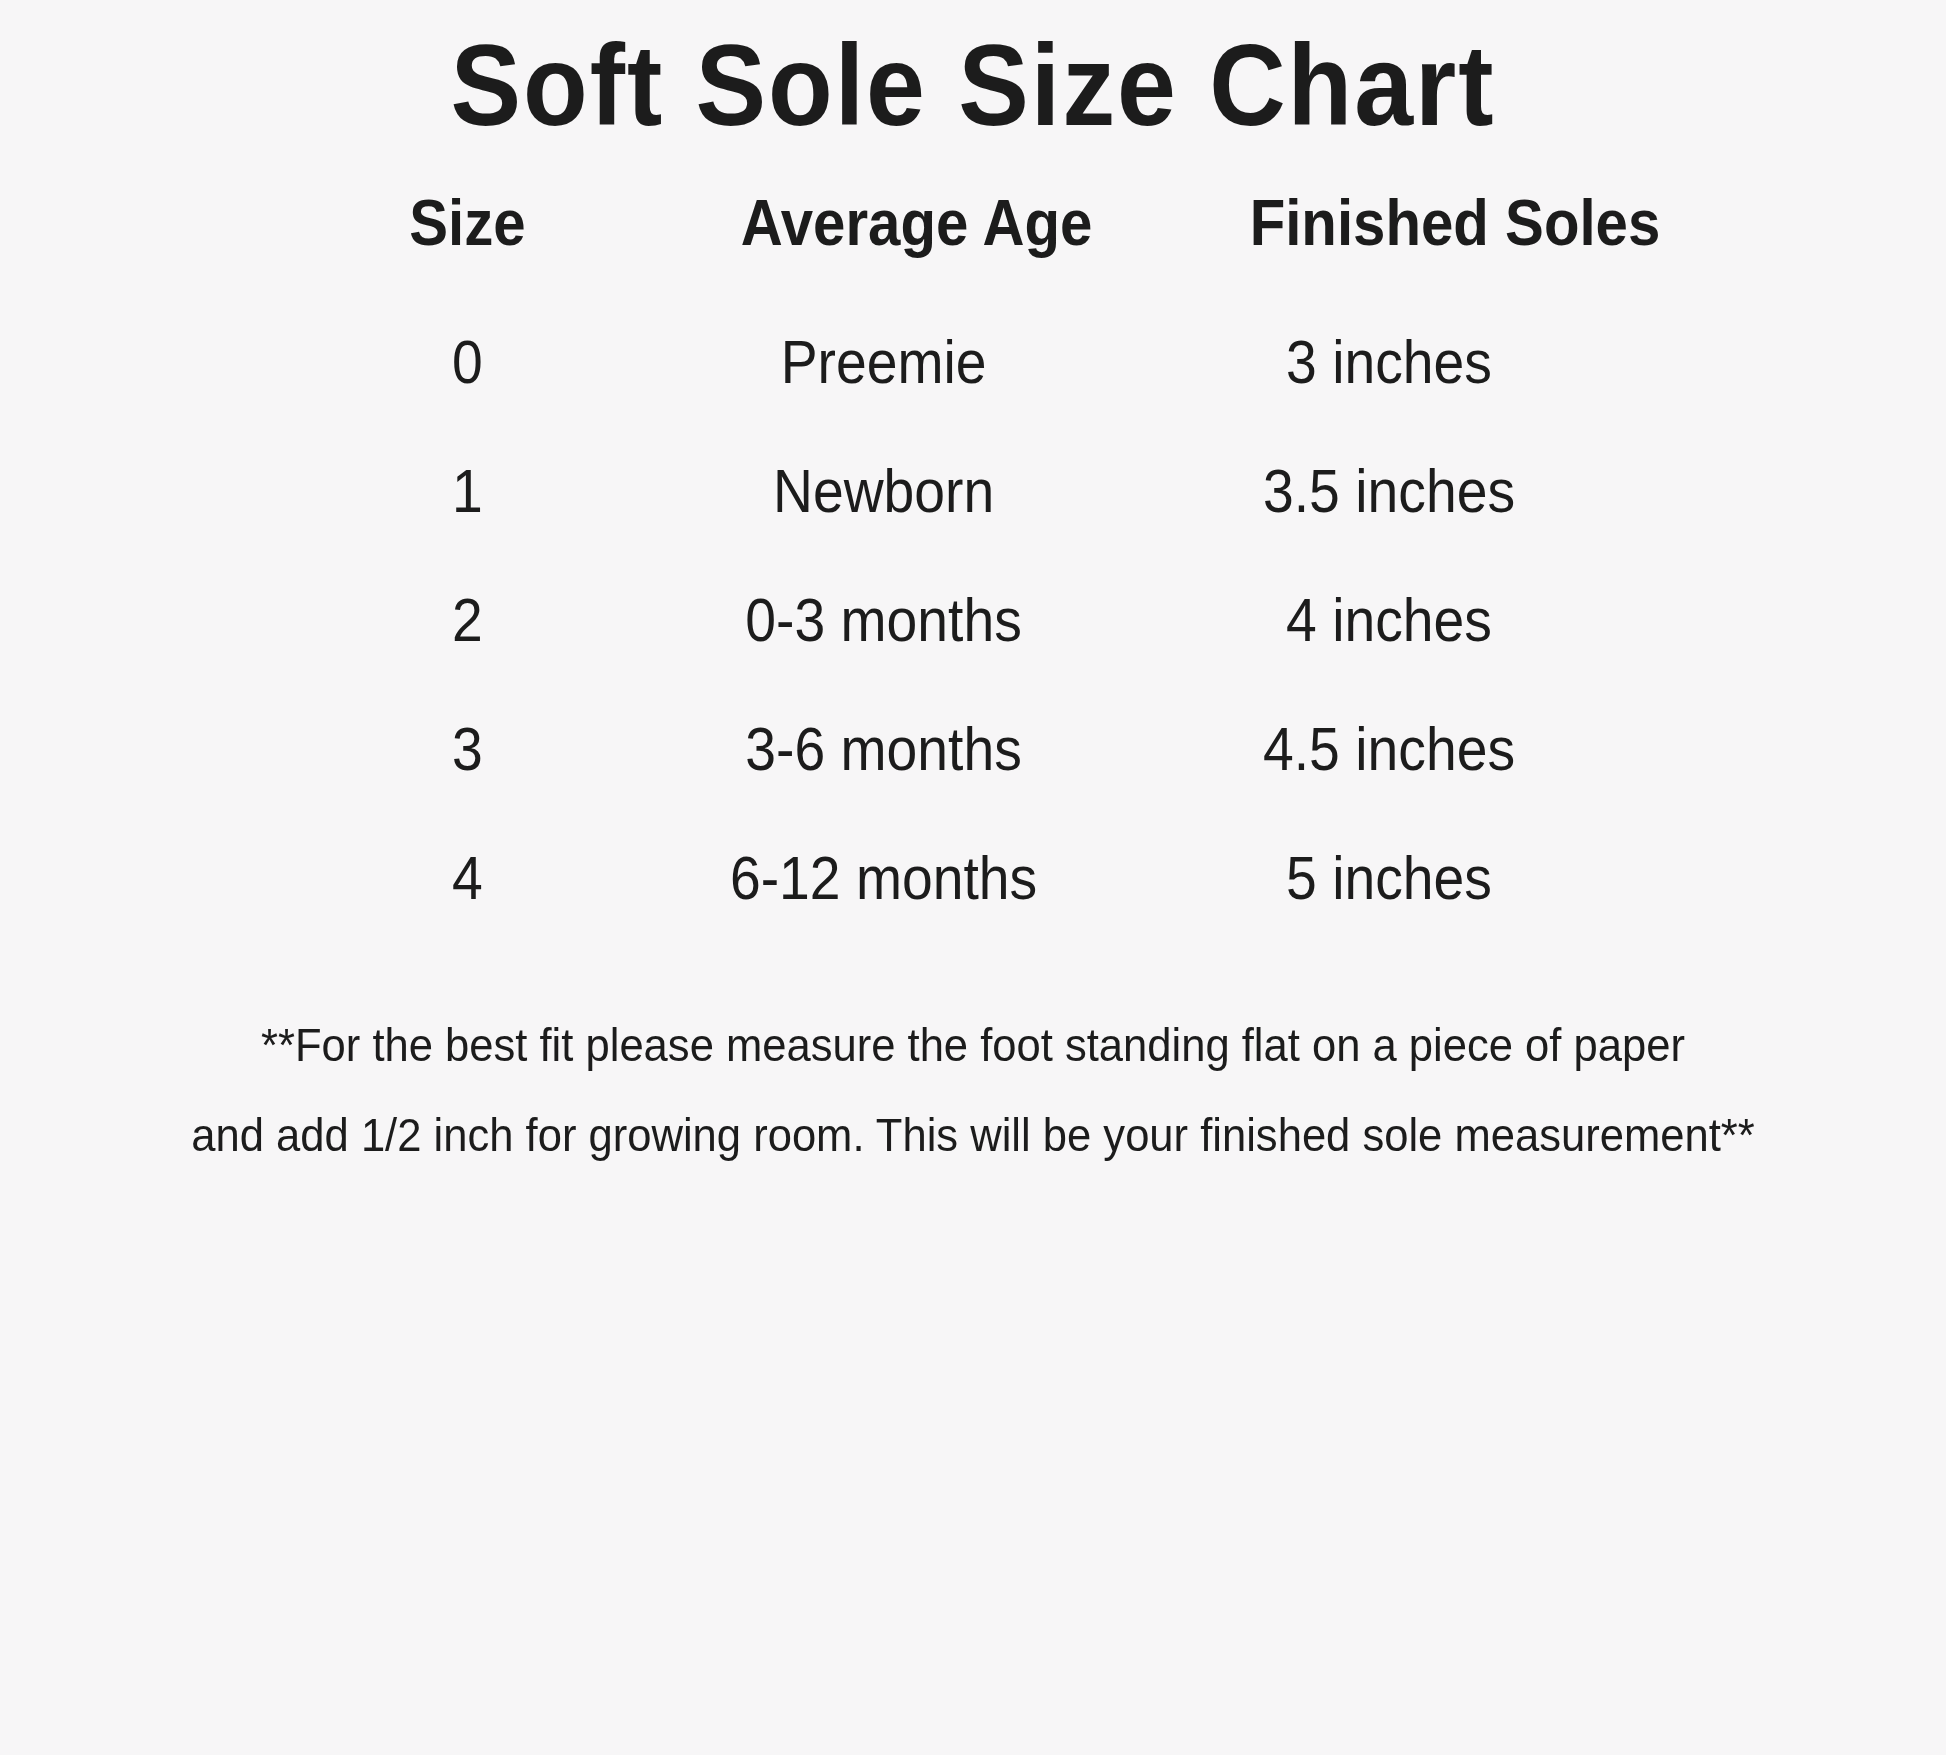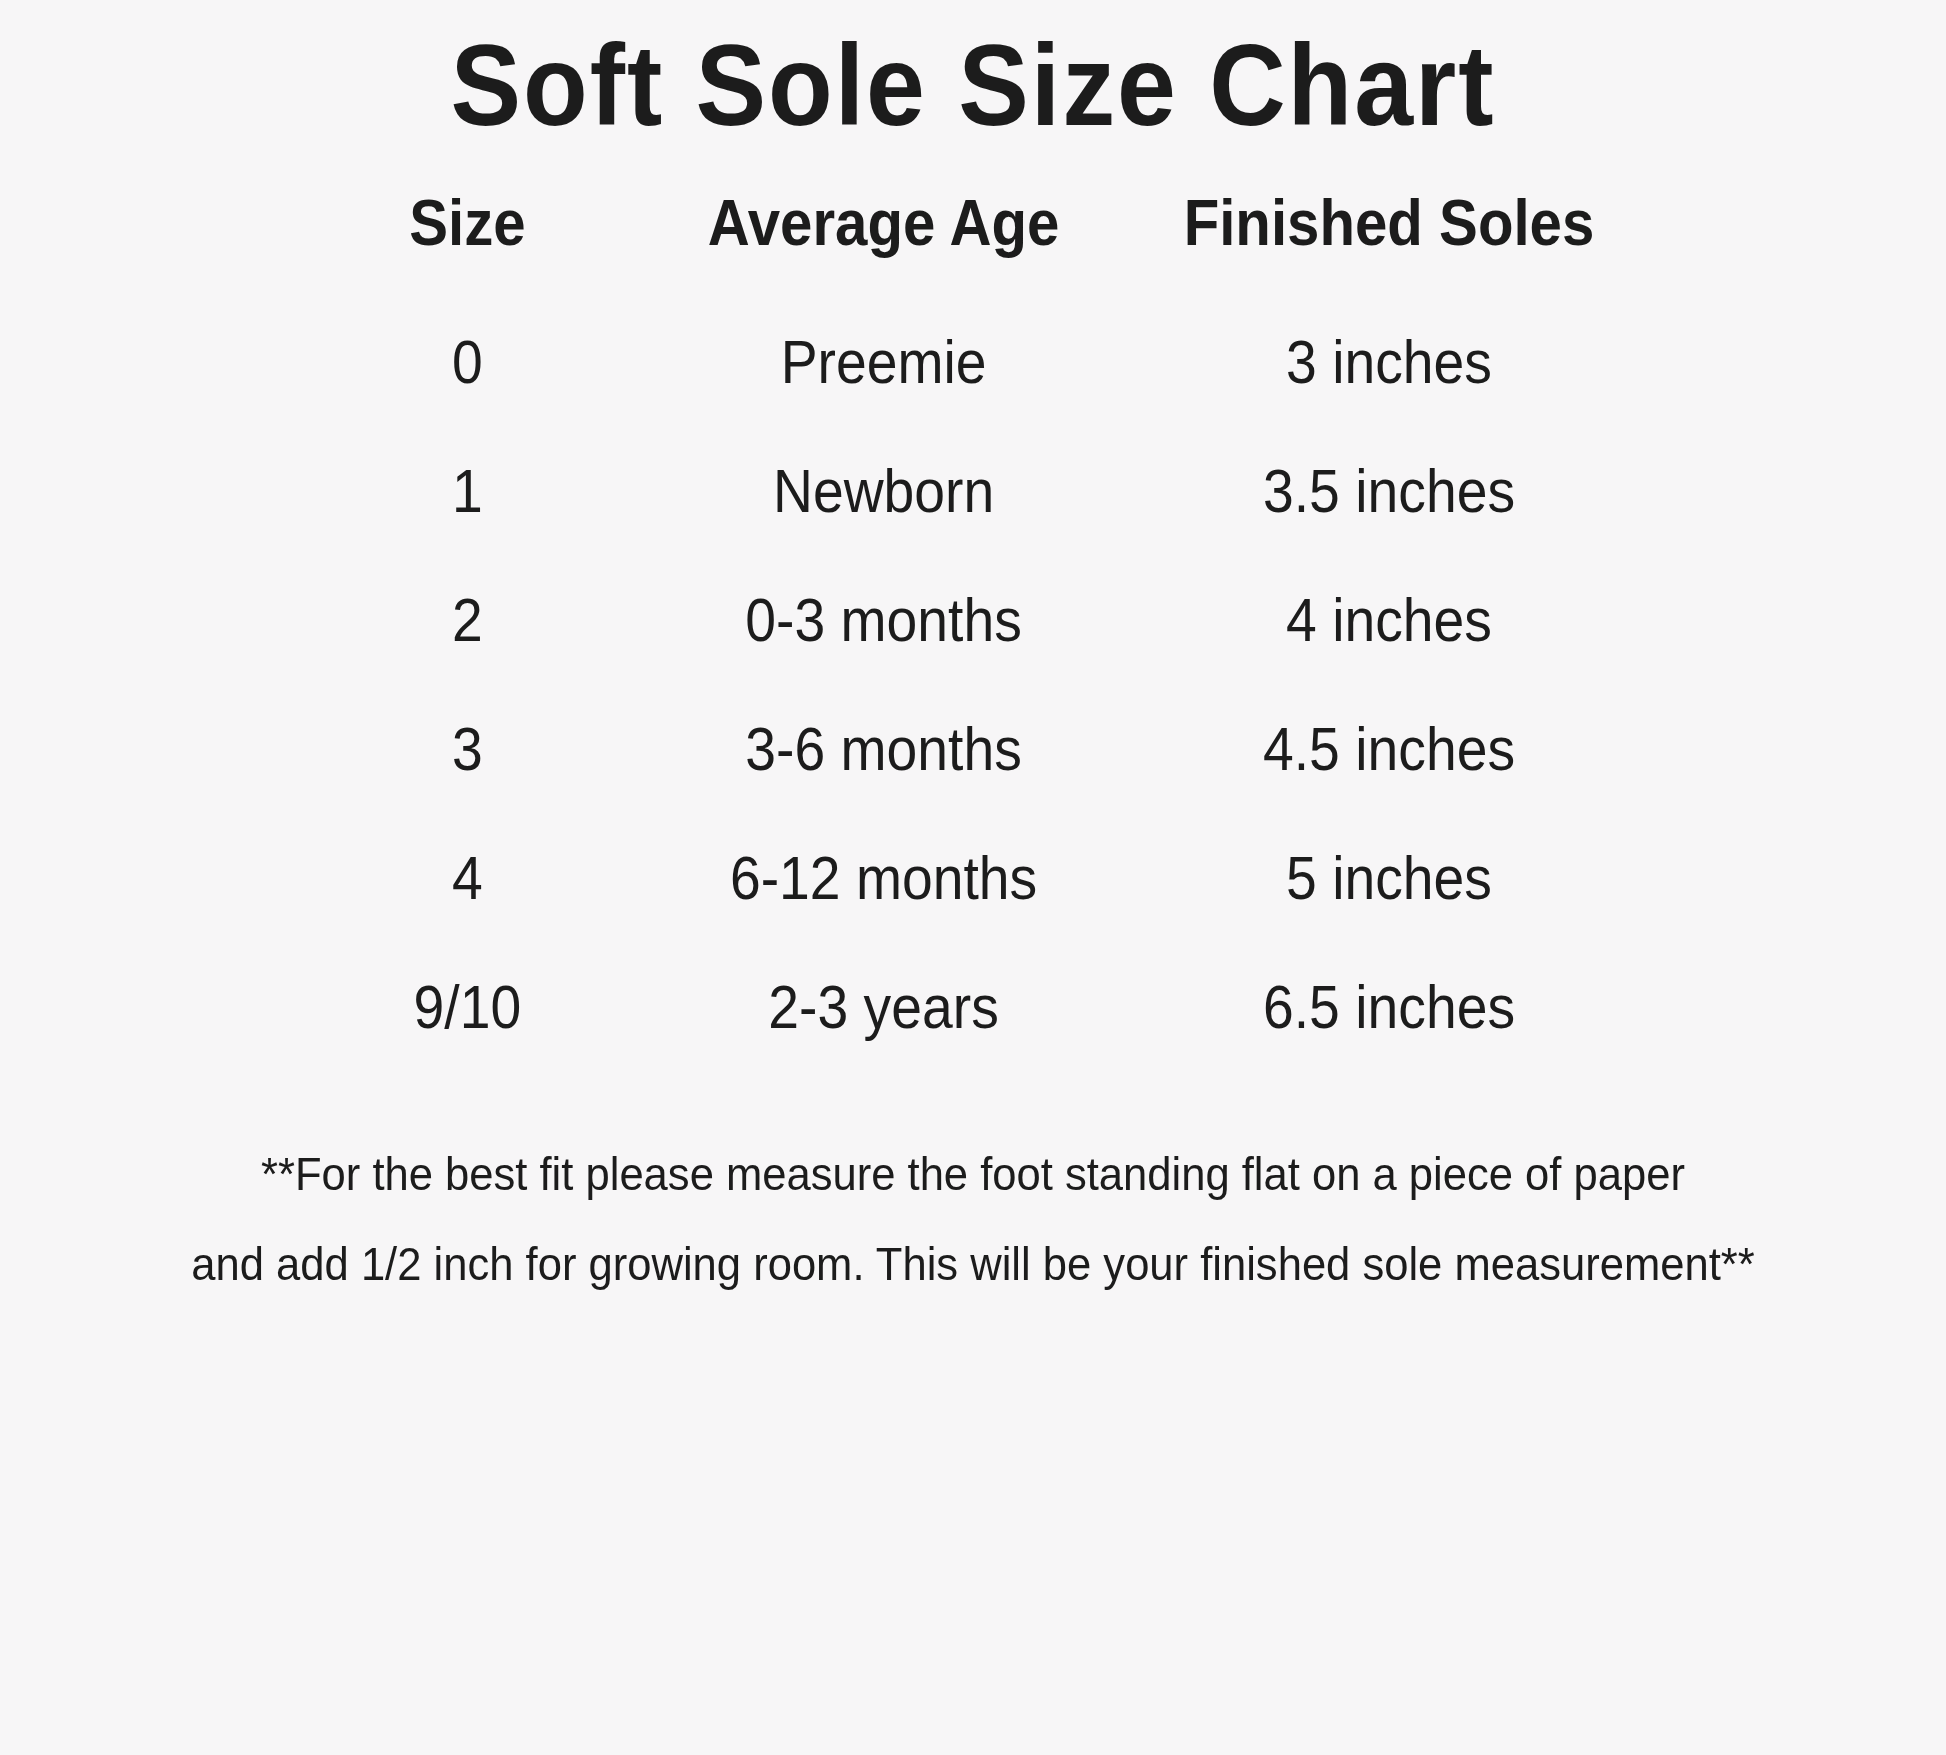--- a/index.html
+++ b/index.html
@@ -38,7 +38,7 @@
     grid-template-columns: 21% 44% 35%;
     align-items: center;
   }
-  .trow.head { height: 96px; margin-bottom: 26px; }
+  .trow.head { height: 96px; margin-bottom: 26px; gap: 33px; }
   .trow.body-row { height: 129px; }
   .cell {
     text-align: center;

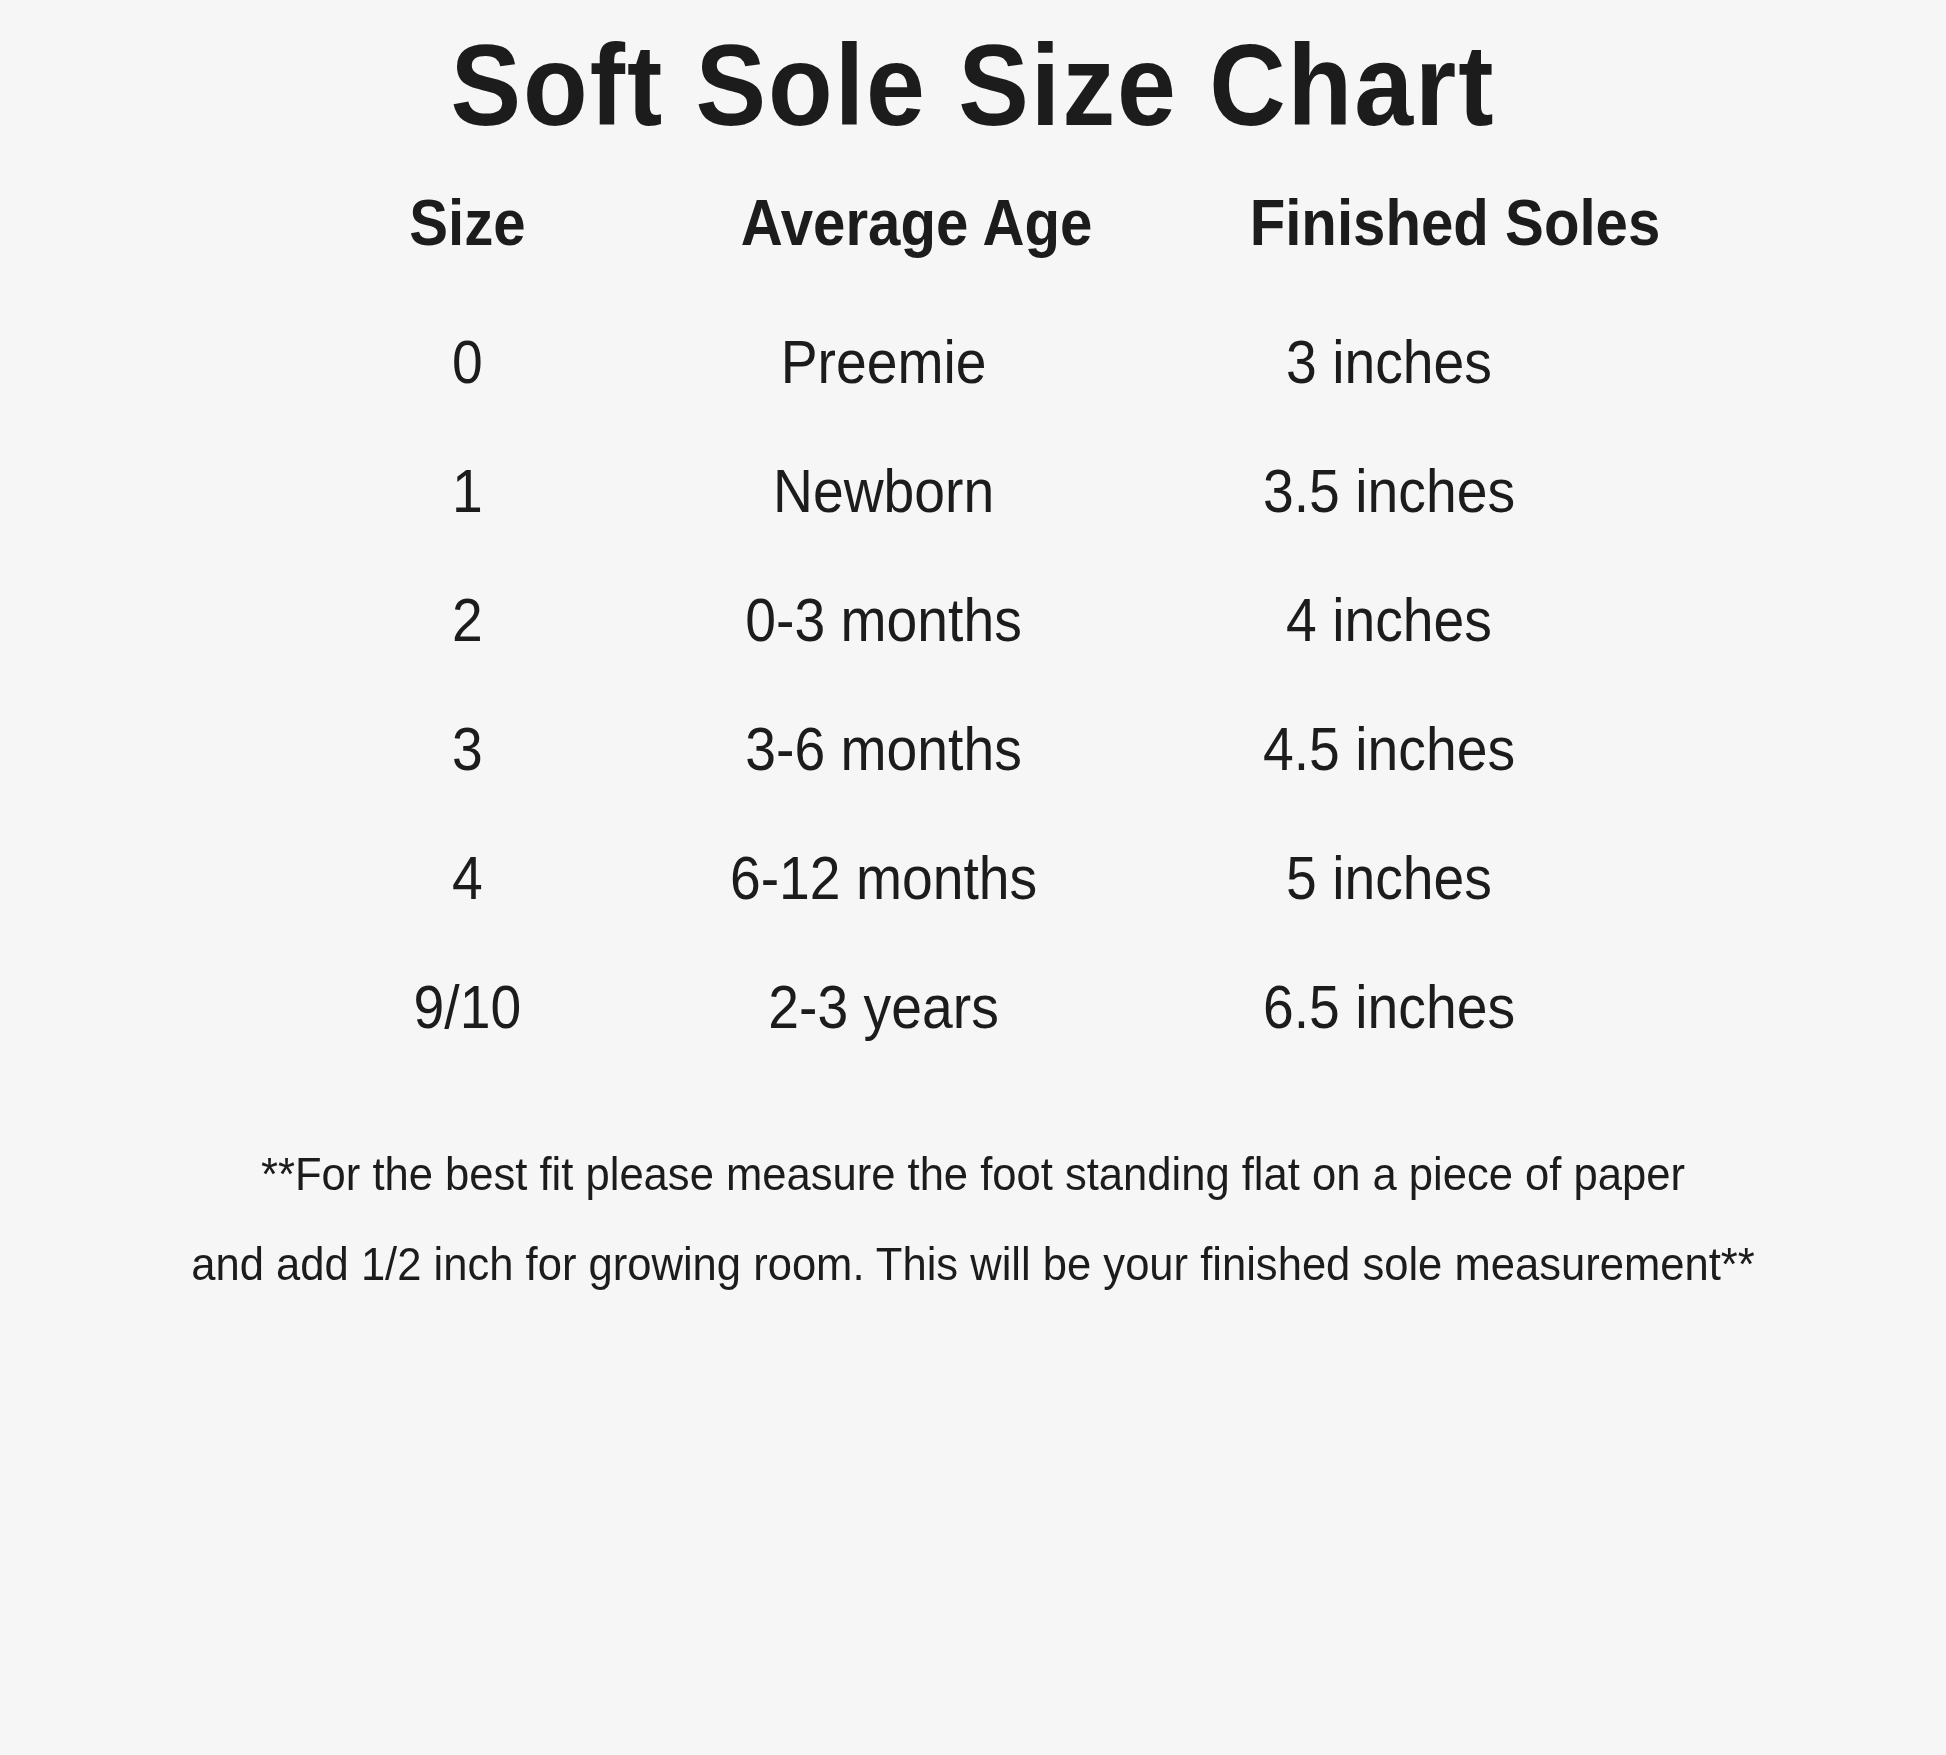--- a/index.html
+++ b/index.html
@@ -107,11 +107,6 @@
 
 
 
-    <div class="trow body-row">
-      <div class="cell">9/10</div>
-      <div class="cell">2-3 years</div>
-      <div class="cell">6.5 inches</div>
-    </div>
 
 
   </div>

